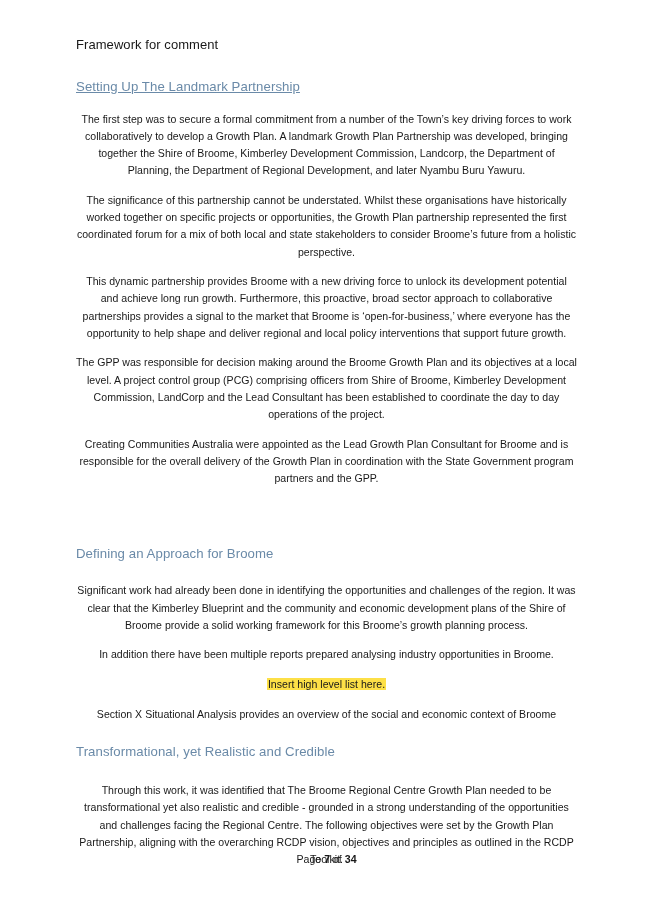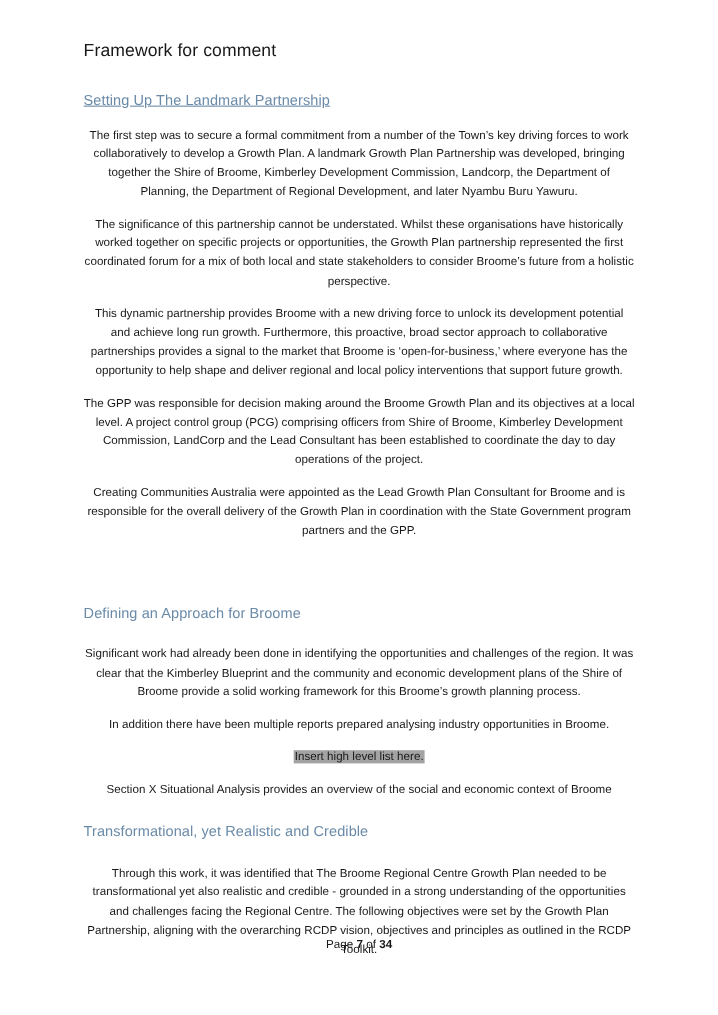--- a/index.html
+++ b/index.html
@@ -32,7 +32,7 @@
   }
   .header-line {
     margin-top: 36px;
-    font-size: 16px;
+    font-size: 13px;
     color: #181818;
     letter-spacing: 0.005em;
     line-height: 1.35;

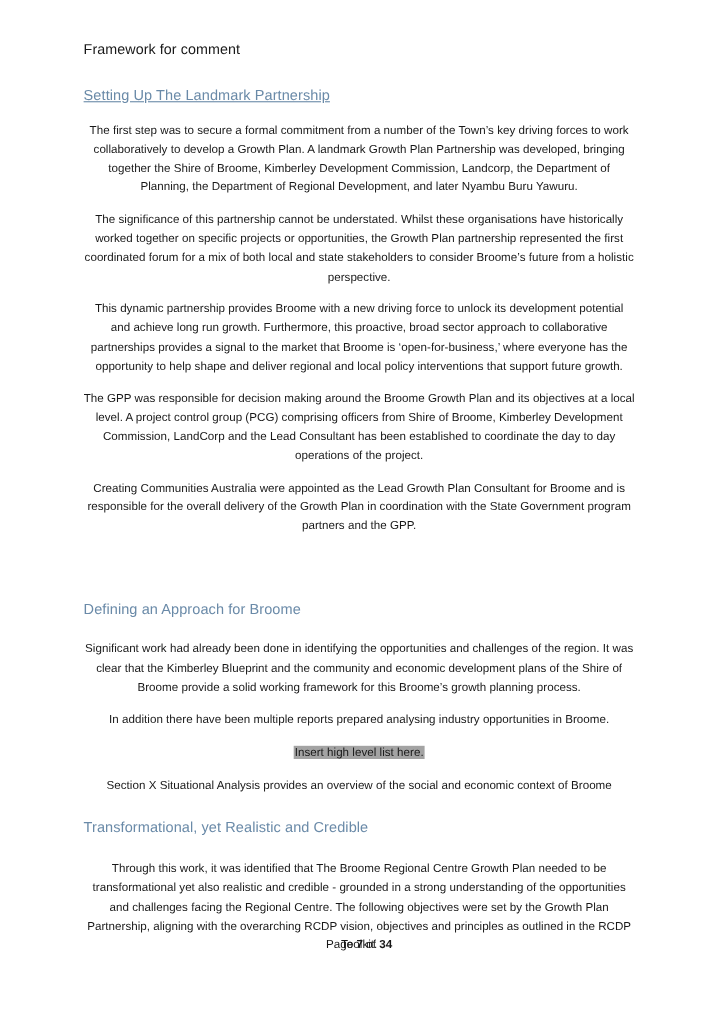--- a/index.html
+++ b/index.html
@@ -61,7 +61,7 @@
   .gap-after-title3 { margin-top: 22px; }
   .tight { margin-bottom: 11px; }
   .highlight {
-    background: #a3a3a3;
+    background: #fde047;
     padding: 0 1px;
     margin-top: 28px;
   }

